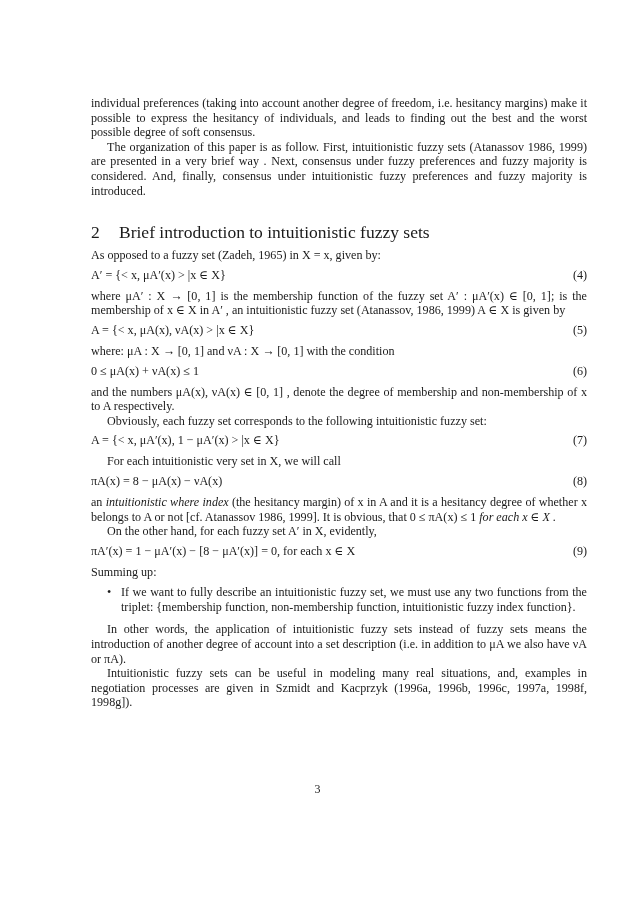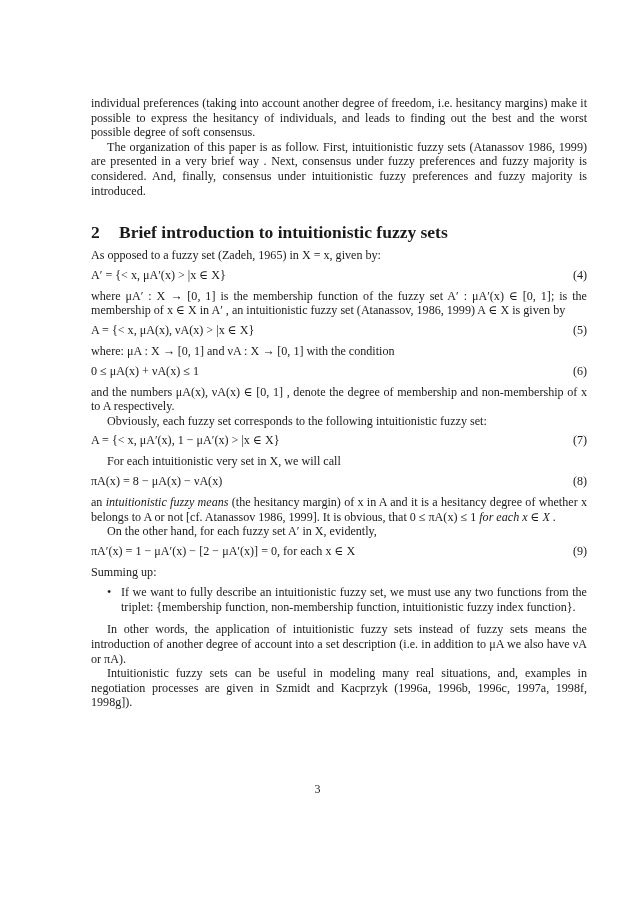--- a/index.html
+++ b/index.html
@@ -8,7 +8,7 @@
     .page { position:absolute; left:69px; top:96px; width:496px; font-size:12.1px; line-height:14.6px;margin-left:22px; }
     p { margin:0; text-align:justify; }
     .indent { text-indent:16px; }
-    h2 { font-family:"Liberation Serif","DejaVu Serif",serif; font-size:17.5px; font-weight:bold; margin:24px 0 6px 0; line-height:20px; }
+    h2 { font-family:"Liberation Serif","DejaVu Serif",serif; font-size:17.5px; font-weight:normal; margin:24px 0 6px 0; line-height:20px; }
     h2 .num { display:inline-block; width:28px; }
     .eq { position:relative; height:19px; line-height:19px; margin:3px 0 4px 0; }
     .eq .body { font-style:normal; }

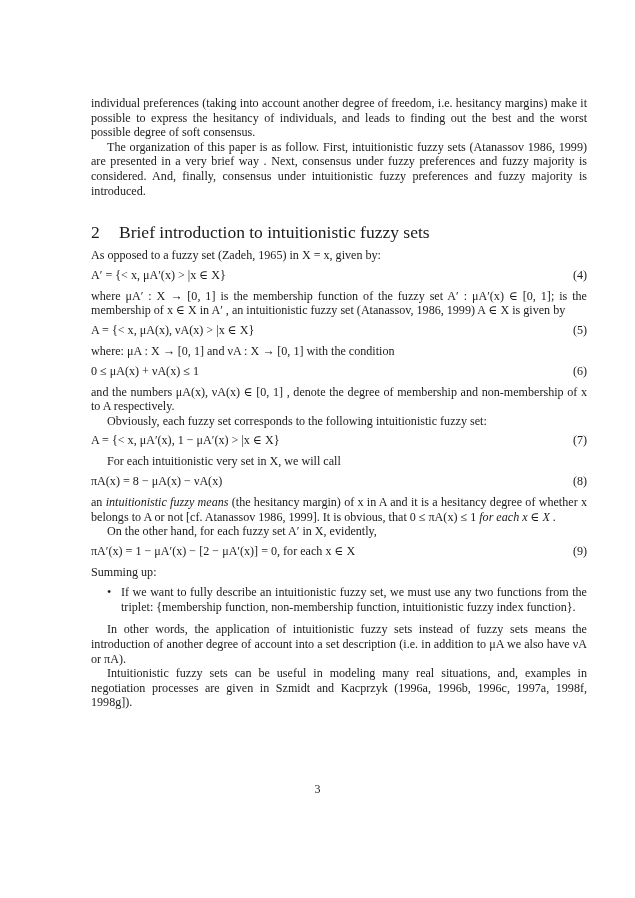--- a/index.html
+++ b/index.html
@@ -38,7 +38,7 @@
   <div class="eq"><span class="body m">A = {&lt; x, μA′(x), 1 − μA′(x) &gt; |x ∈ X}</span><span class="tag">(7)</span></div>
   <p class="indent">For each intuitionistic very set in X, we will call</p>
   <div class="eq"><span class="body m">πA(x) = 8 − μA(x) − νA(x)</span><span class="tag">(8)</span></div>
-  <p><span>an </span><i>intuitionistic fuzzy means</i><span> (the hesitancy margin) of x in A and it is a hesitancy degree of whether x belongs to A or not [cf. Atanassov 1986, 1999]. It is obvious, that 0 ≤ πA(x) ≤ 1 </span><i>for each  x ∈ X .</i></p>
+  <p><span>an </span><i>intuitionistic where index</i><span> (the hesitancy margin) of x in A and it is a hesitancy degree of whether x belongs to A or not [cf. Atanassov 1986, 1999]. It is obvious, that 0 ≤ πA(x) ≤ 1 </span><i>for each  x ∈ X .</i></p>
   <p class="indent">On the other hand, for each fuzzy set A′ in X, evidently,</p>
   <div class="eq"><span class="body m">πA′(x) = 1 − μA′(x) − [2 − μA′(x)] = 0,  for each x ∈ X</span><span class="tag">(9)</span></div>
   <p>Summing up:</p>

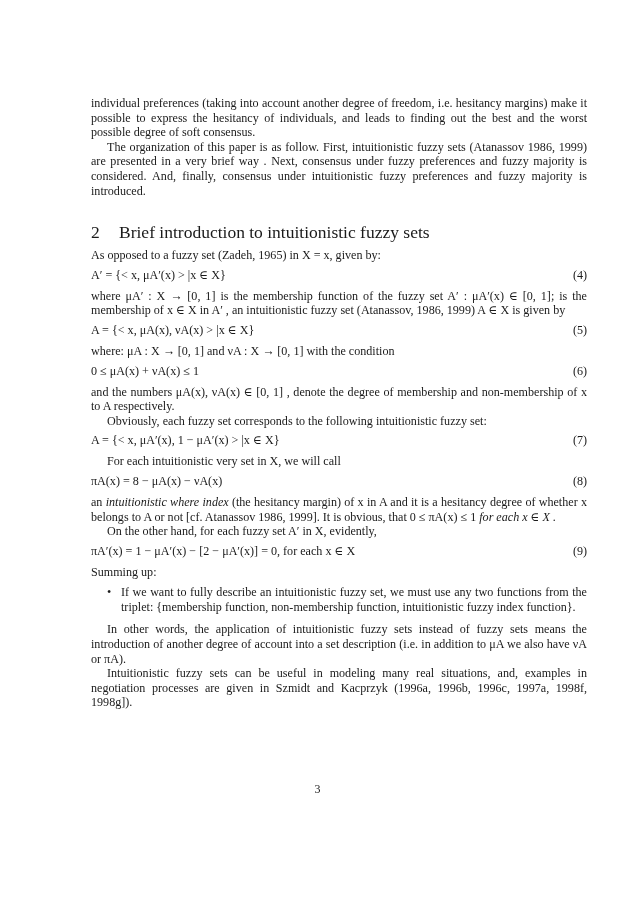--- a/index.html
+++ b/index.html
@@ -40,7 +40,7 @@
   <div class="eq"><span class="body m">πA(x) = 8 − μA(x) − νA(x)</span><span class="tag">(8)</span></div>
   <p><span>an </span><i>intuitionistic where index</i><span> (the hesitancy margin) of x in A and it is a hesitancy degree of whether x belongs to A or not [cf. Atanassov 1986, 1999]. It is obvious, that 0 ≤ πA(x) ≤ 1 </span><i>for each  x ∈ X .</i></p>
   <p class="indent">On the other hand, for each fuzzy set A′ in X, evidently,</p>
-  <div class="eq"><span class="body m">πA′(x) = 1 − μA′(x) − [2 − μA′(x)] = 0,  for each x ∈ X</span><span class="tag">(9)</span></div>
+  <div class="eq"><span class="body m">πA′(x) = 1 − μA′(x) − [8 − μA′(x)] = 0,  for each x ∈ X</span><span class="tag">(9)</span></div>
   <p>Summing up:</p>
   <div class="bullet">
       <span class="dot">•</span>

